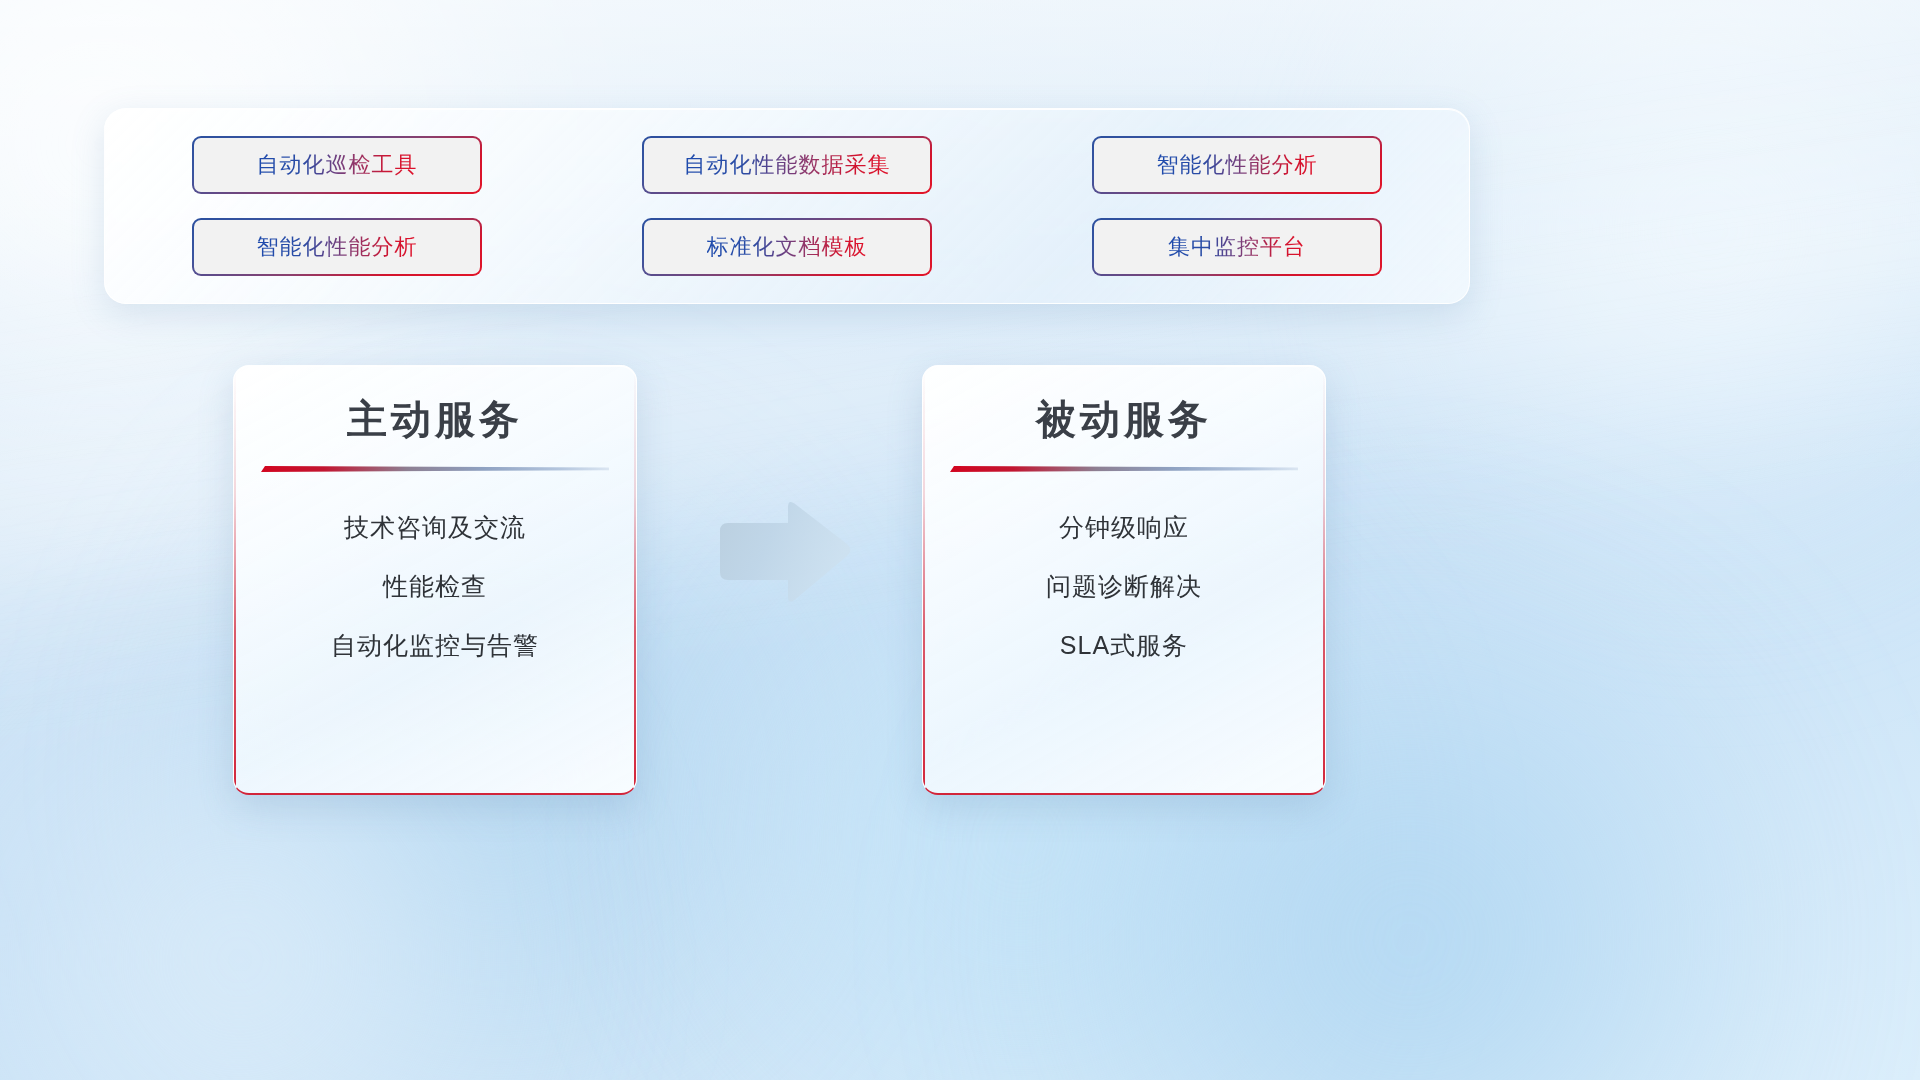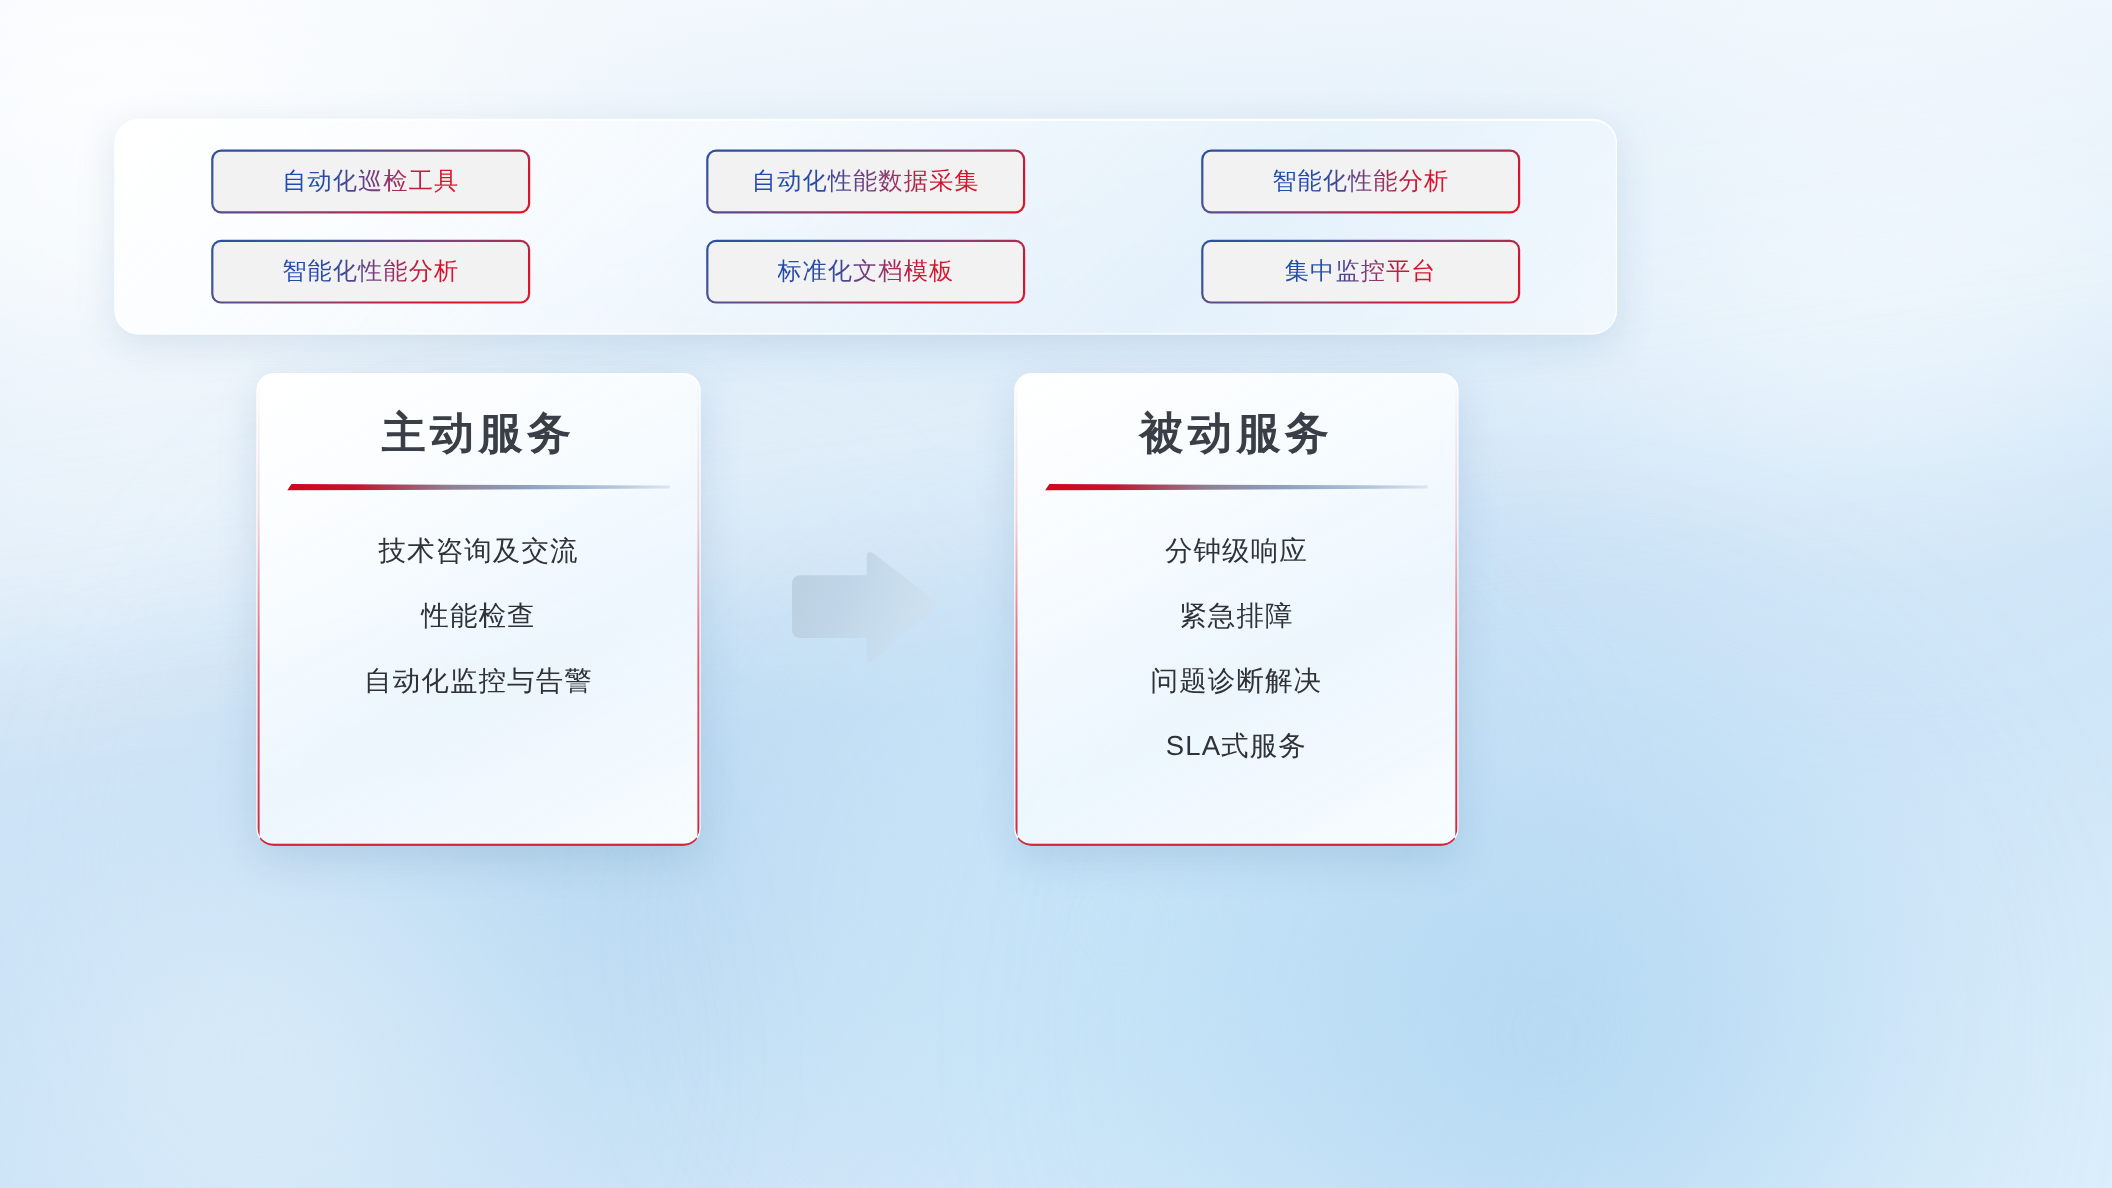--- a/index.html
+++ b/index.html
@@ -138,7 +138,7 @@
   
   .service-card {
     position: absolute;
-    top: 339px;
+    top: 365px;
     width: 404px;
     height: 430px;
     border-radius: 16px;

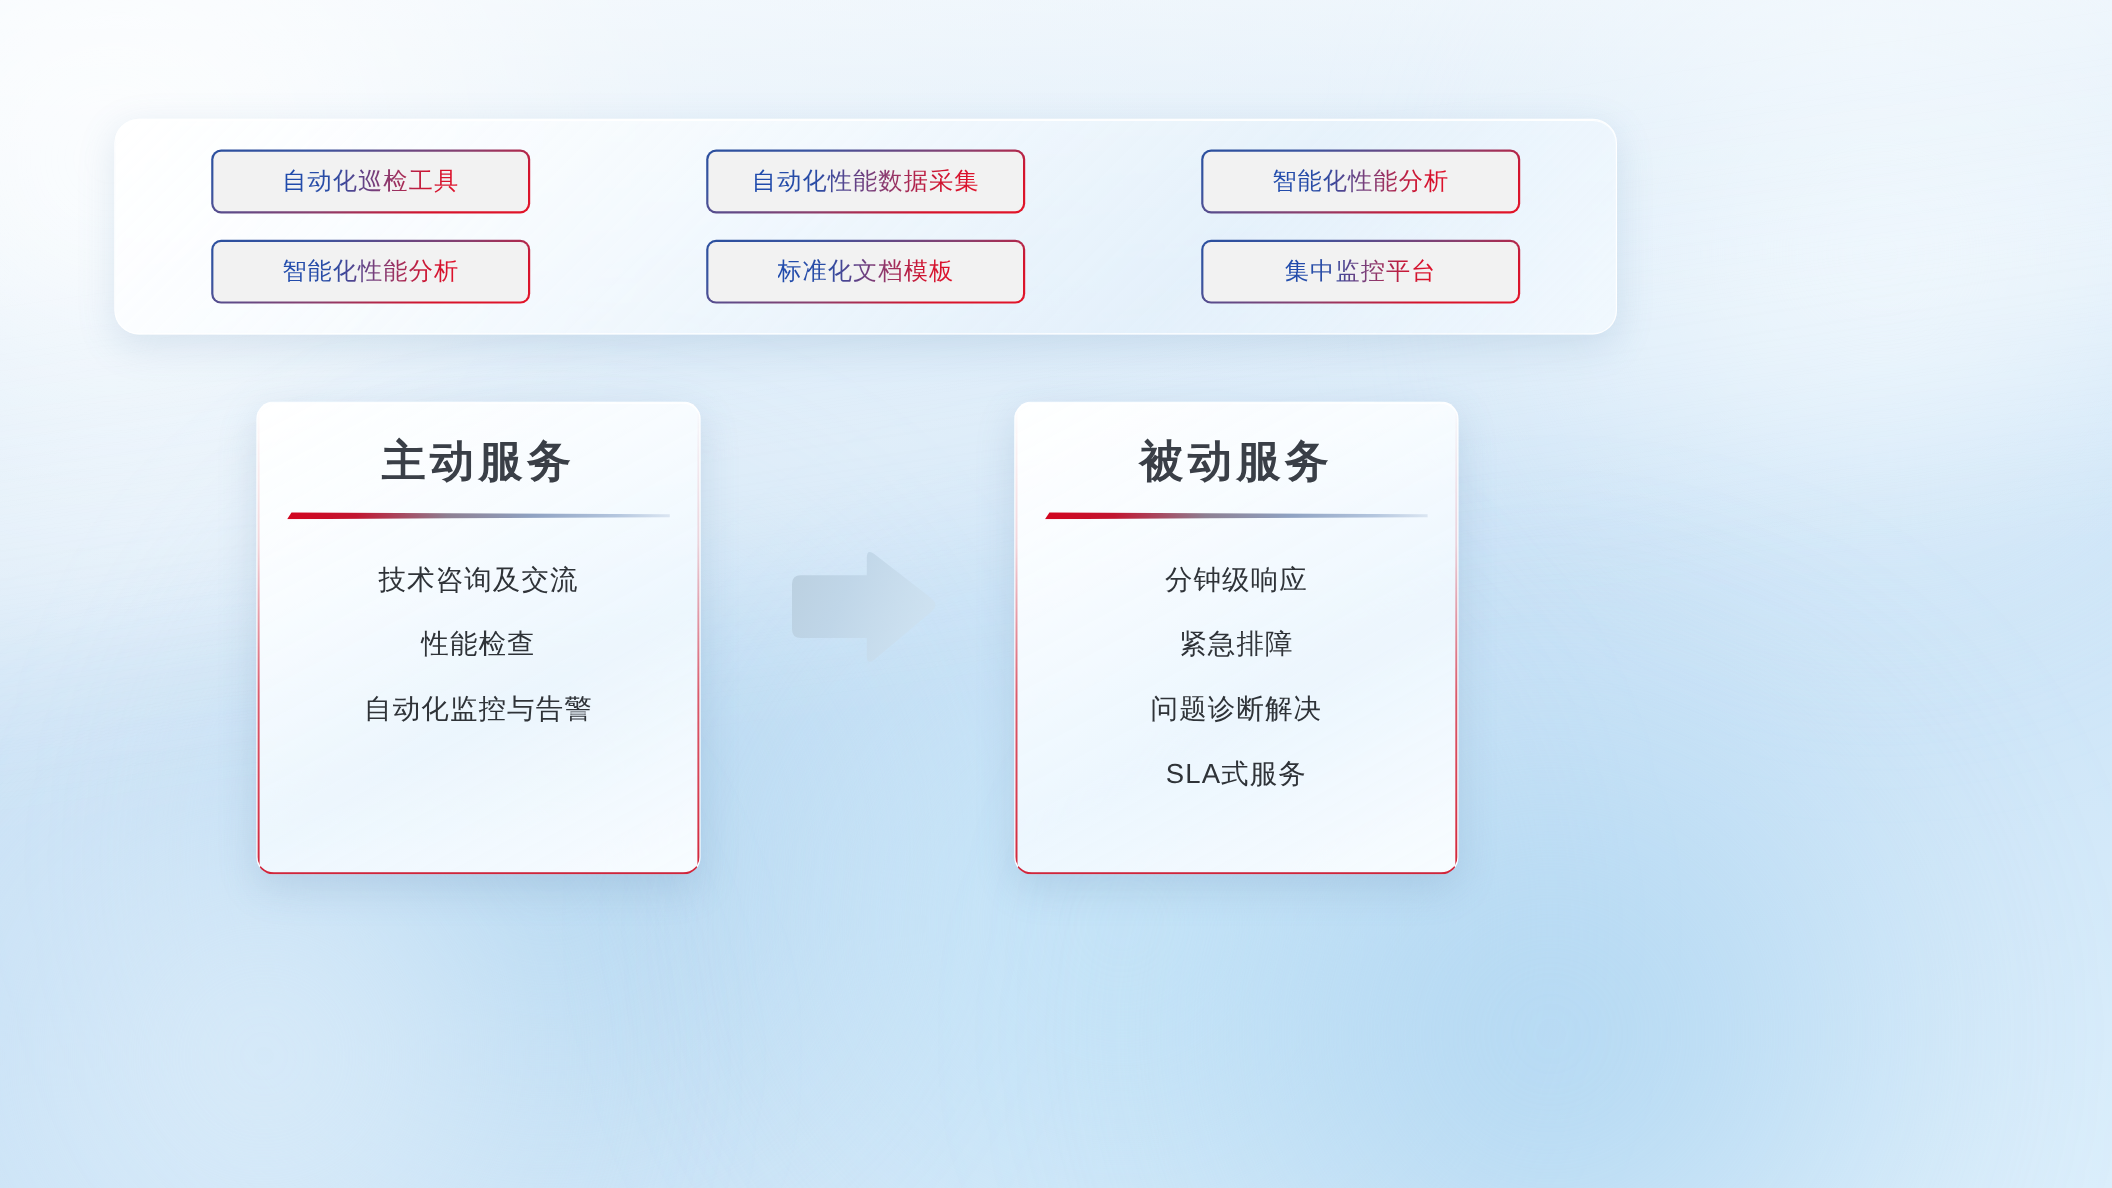--- a/index.html
+++ b/index.html
@@ -332,7 +332,6 @@
 
   <ul class="card-list">
     <li>分钟级响应</li>
-    <li>紧急排障</li>
     <li>问题诊断解决</li>
     <li>SLA式服务</li>
   </ul>

